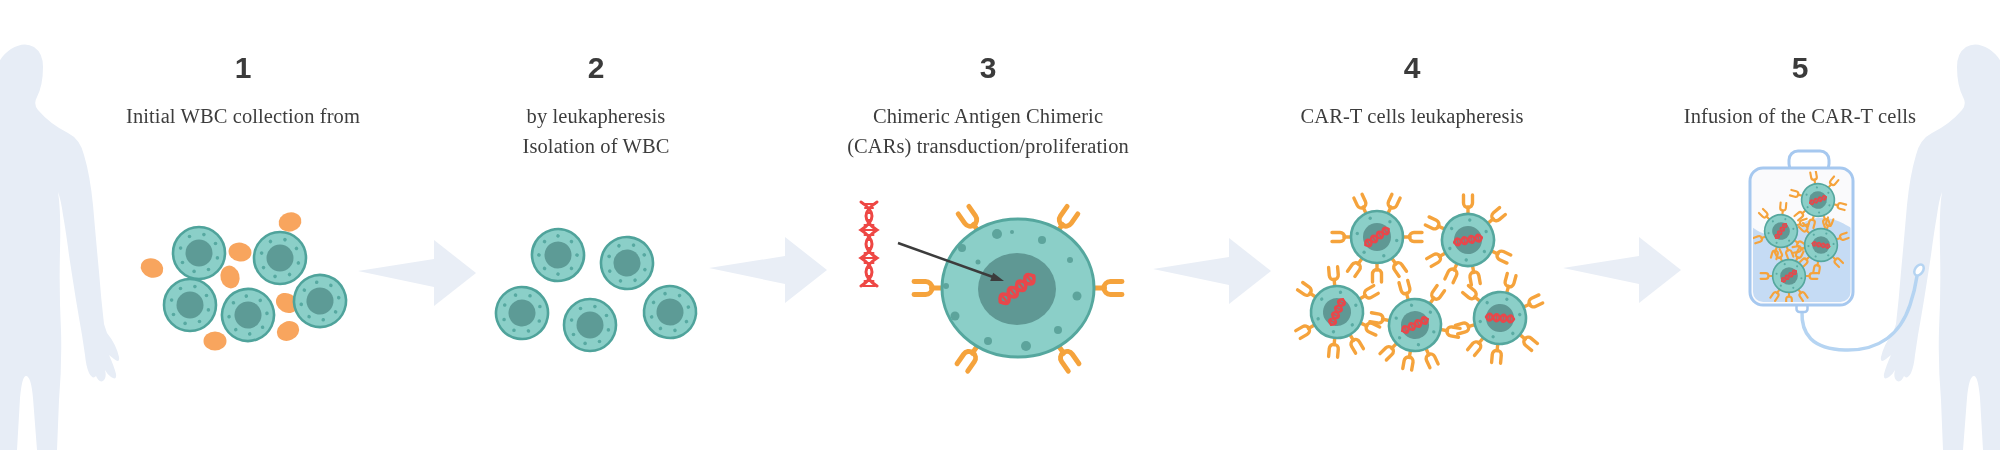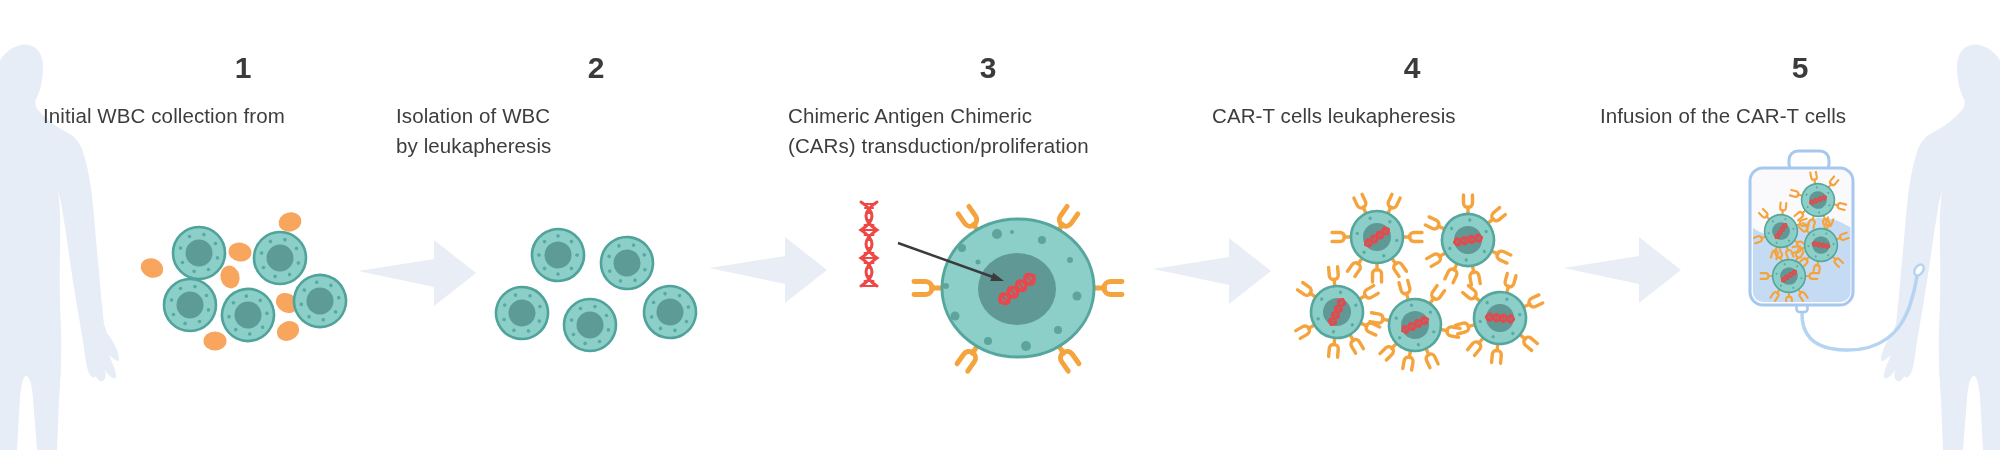--- a/index.html
+++ b/index.html
@@ -18,9 +18,10 @@
   }
   .step-title{
     position:absolute;top:101px;width:400px;
-    text-align:left;
+    text-align:center;
     font-size:20.5px;font-weight:500;color:#3d3d3d;line-height:30px;
     letter-spacing:0.1px;
+    font-family:Liberation Serif, serif;
   }
   .step-title span{display:block;}
 </style>

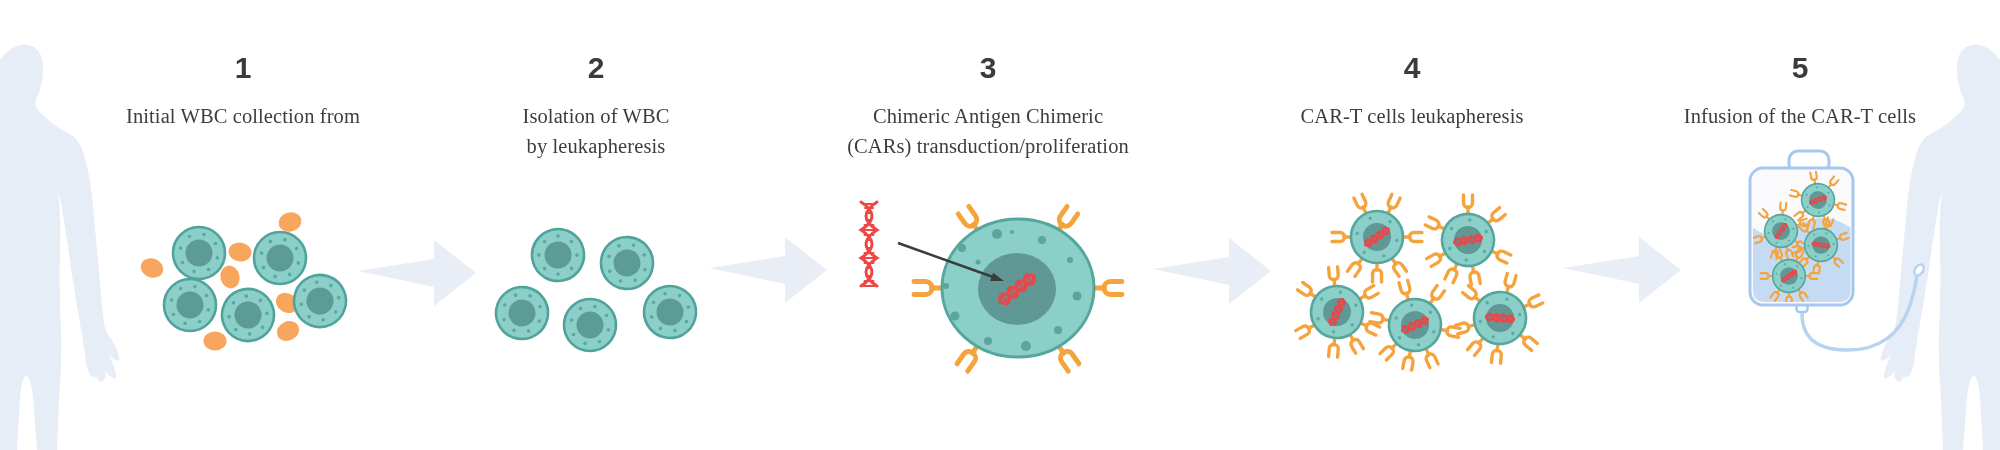--- a/index.html
+++ b/index.html
@@ -231,8 +231,8 @@
 
   <div class="step-number" style="left:396px">2</div>
   <div class="step-title" style="left:396px">
+    <span>by leukapheresis</span>
     <span>Isolation of WBC</span>
-    <span>by leukapheresis</span>
   </div>
 
   <div class="step-number" style="left:788px">3</div>

